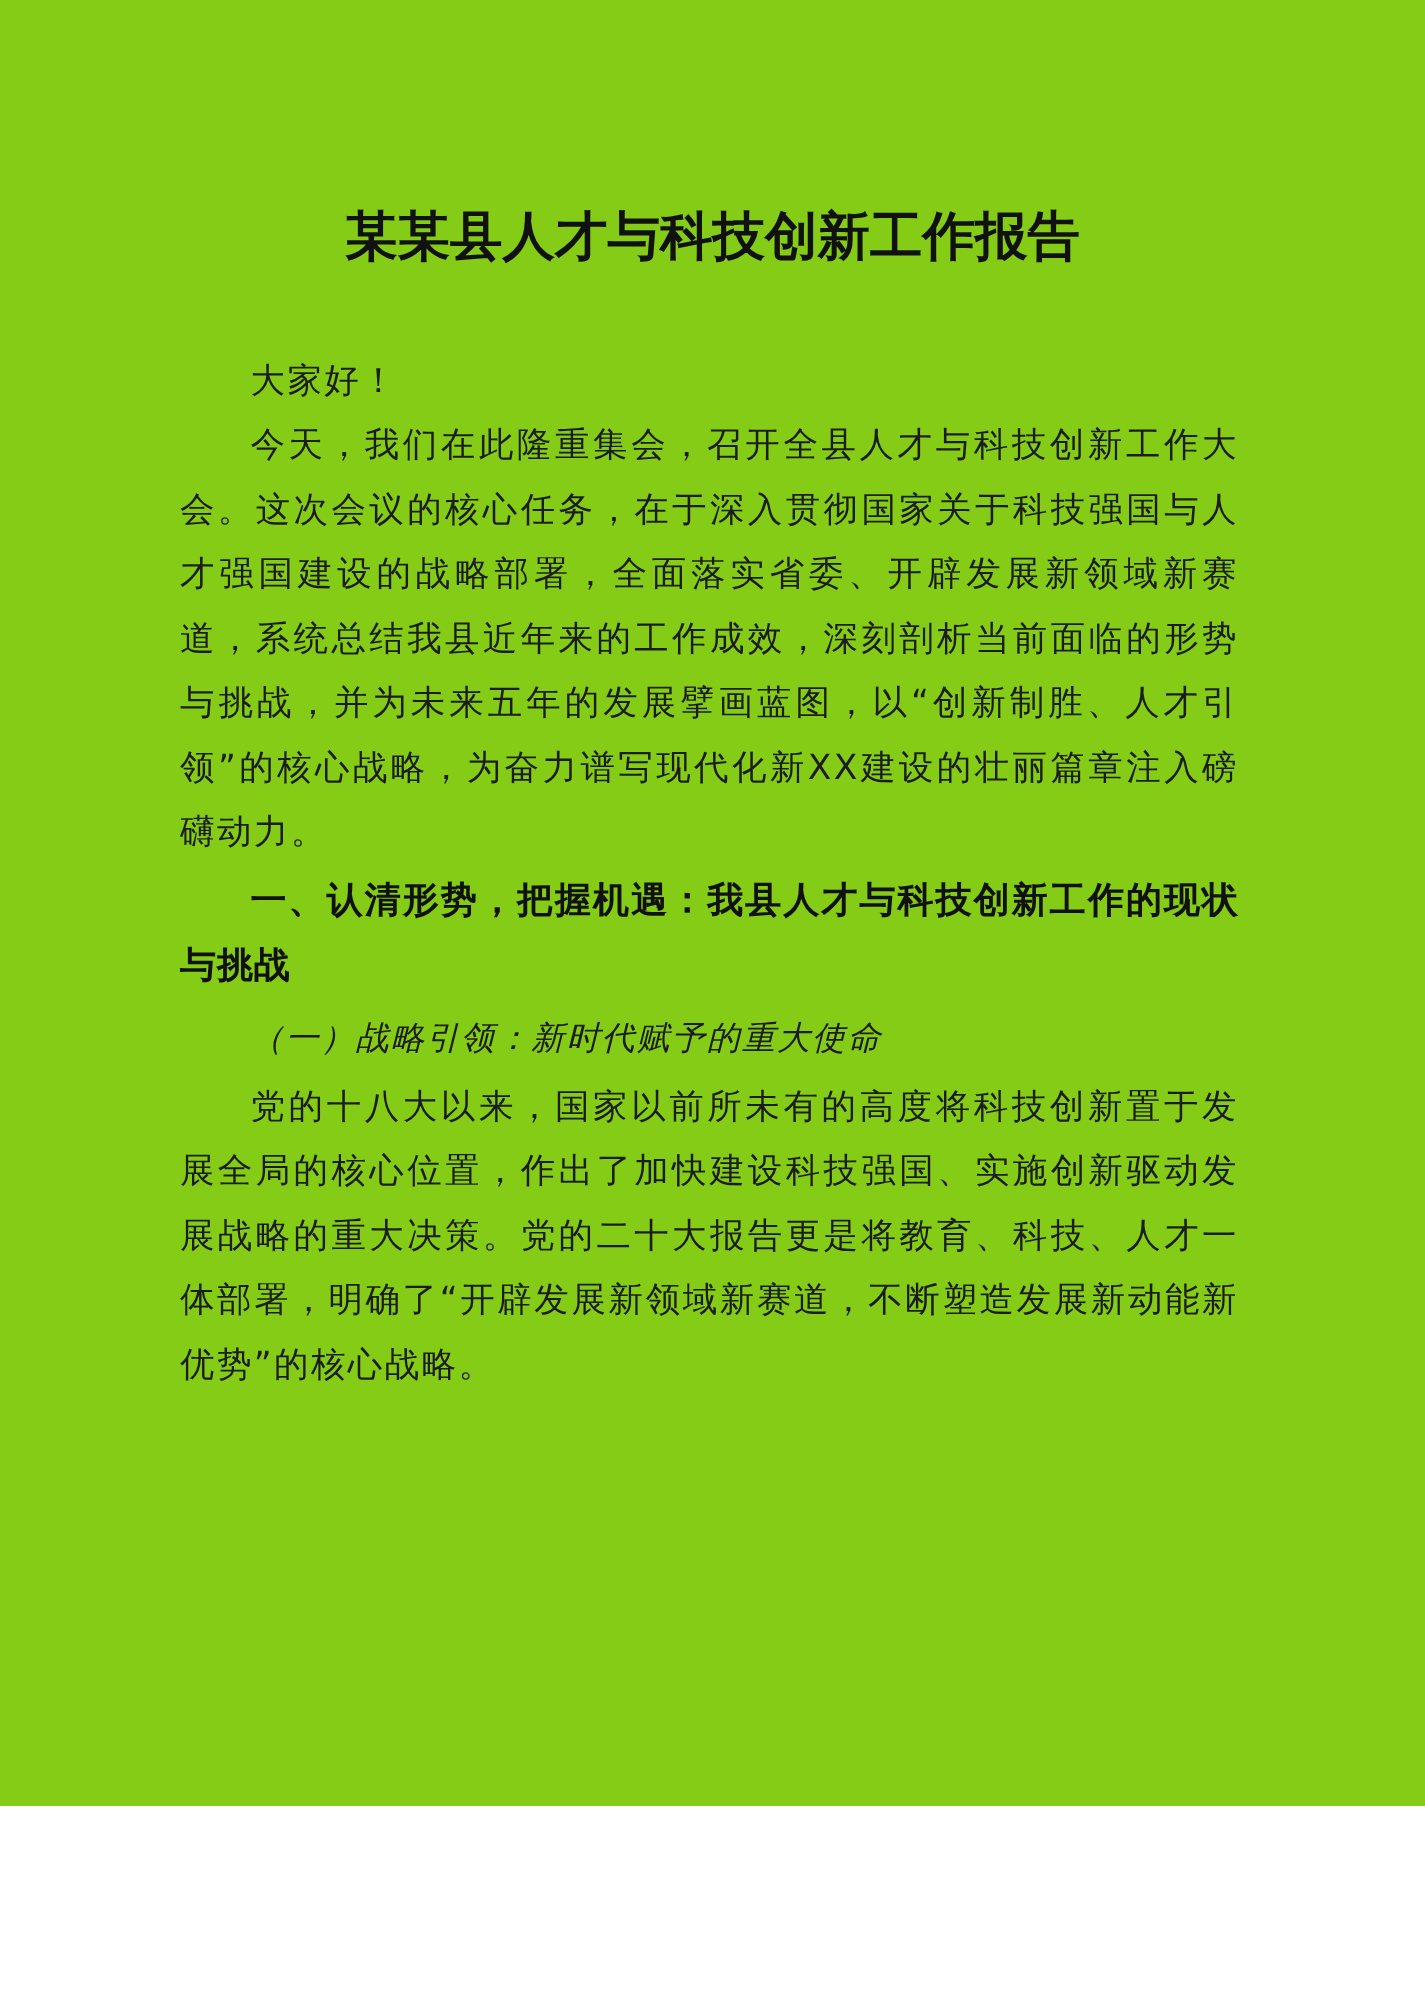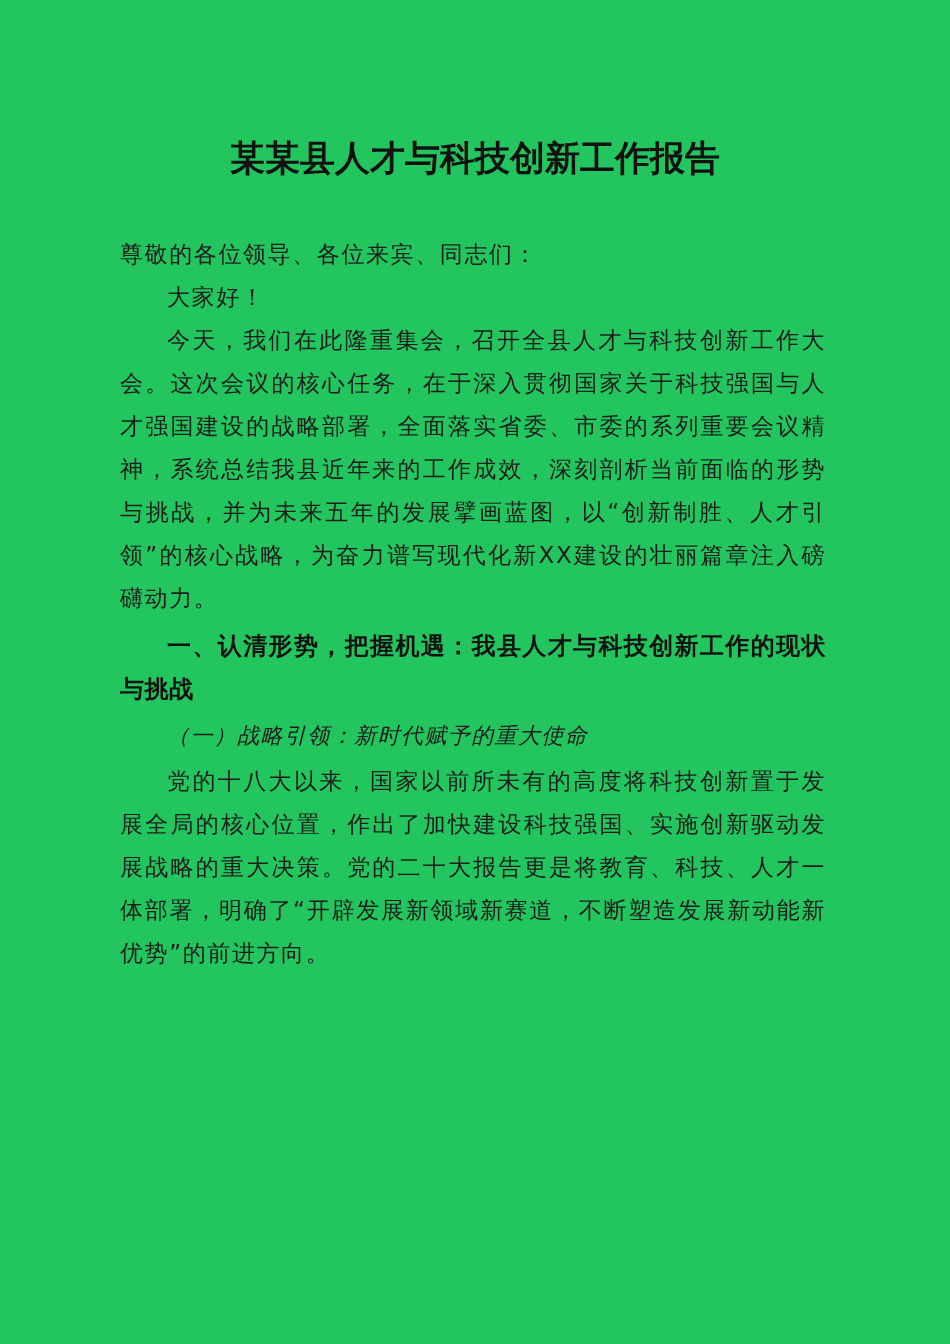--- a/index.html
+++ b/index.html
@@ -19,8 +19,8 @@
       left: 0;
       top: 0;
       width: 950px;
-      height: 1344px;
-      background: #22c55e;
+      height: 1204px;
+      background: #84cc16;
     }
     .title {
       position: absolute;

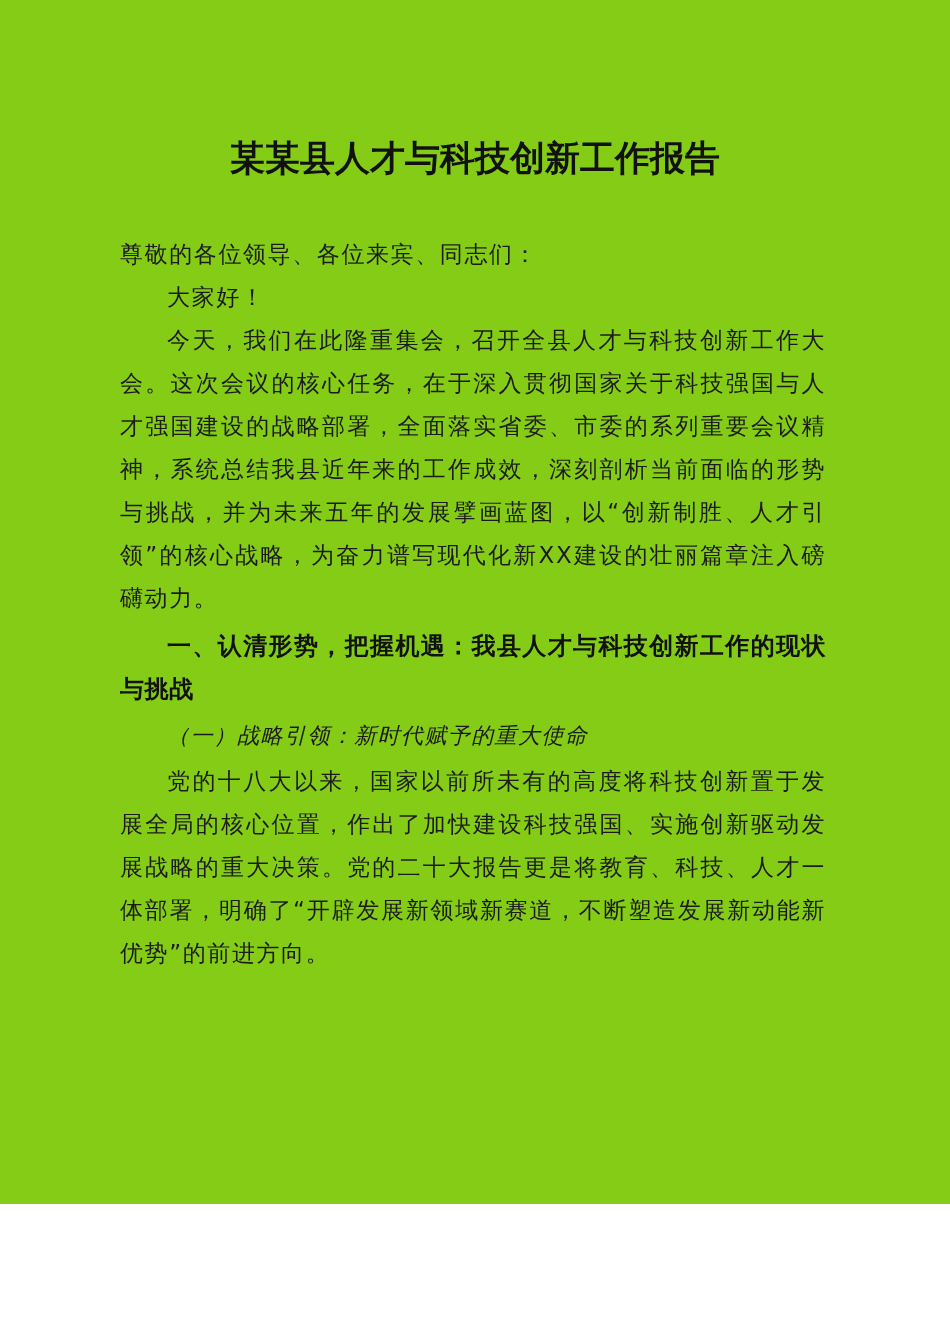--- a/index.html
+++ b/index.html
@@ -85,7 +85,6 @@
   <div class="title">某某县人才与科技创新工作报告</div>
 
   <div class="body">
-    <p class="p salutation">尊敬的各位领导、各位来宾、同志们：</p>
     <p class="p indent">大家好！</p>
     <p class="p indent">今天，我们在此隆重集会，召开全县人才与科技创新工作大会。这次会议的核心任务，在于深入贯彻国家关于科技强国与人才强国建设的战略部署，全面落实省委、市委的系列重要会议精神，系统总结我县近年来的工作成效，深刻剖析当前面临的形势与挑战，并为未来五年的发展擘画蓝图，以“创新制胜、人才引领”的核心战略，为奋力谱写现代化新XX建设的壮丽篇章注入磅礴动力。</p>
     <p class="p indent h1">一、认清形势，把握机遇：我县人才与科技创新工作的现状与挑战</p>

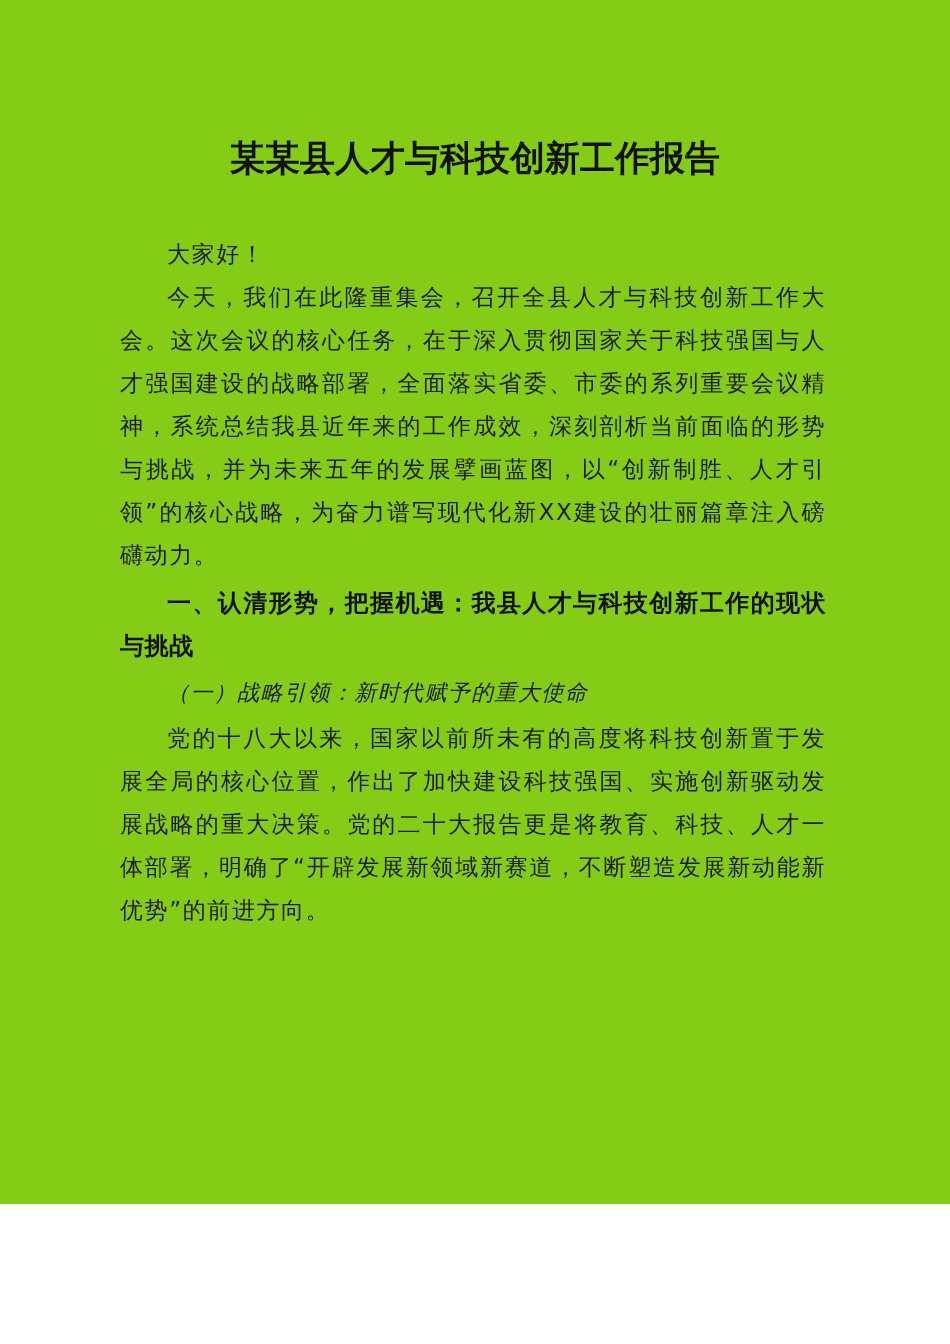--- a/index.html
+++ b/index.html
@@ -86,7 +86,7 @@
 
   <div class="body">
     <p class="p indent">大家好！</p>
-    <p class="p indent">今天，我们在此隆重集会，召开全县人才与科技创新工作大会。这次会议的核心任务，在于深入贯彻国家关于科技强国与人才强国建设的战略部署，全面落实省委、市委的系列重要会议精神，系统总结我县近年来的工作成效，深刻剖析当前面临的形势与挑战，并为未来五年的发展擘画蓝图，以“创新制胜、人才引领”的核心战略，为奋力谱写现代化新XX建设的壮丽篇章注入磅礴动力。</p>
+    <p class="p indent">今天，我们在此隆重集会，召开全县人才与科技创新工作大会。这次会议的核心任务，在于深入贯彻国家关于科技强国与人才强国建设的战略部署，全面落实省委、开辟发展新领域新赛道，系统总结我县近年来的工作成效，深刻剖析当前面临的形势与挑战，并为未来五年的发展擘画蓝图，以“创新制胜、人才引领”的核心战略，为奋力谱写现代化新XX建设的壮丽篇章注入磅礴动力。</p>
     <p class="p indent h1">一、认清形势，把握机遇：我县人才与科技创新工作的现状与挑战</p>
     <p class="p indent h2">（一）战略引领：新时代赋予的重大使命</p>
     <p class="p indent gap-sm">党的十八大以来，国家以前所未有的高度将科技创新置于发展全局的核心位置，作出了加快建设科技强国、实施创新驱动发展战略的重大决策。党的二十大报告更是将教育、科技、人才一体部署，明确了“开辟发展新领域新赛道，不断塑造发展新动能新优势”的前进方向。</p>

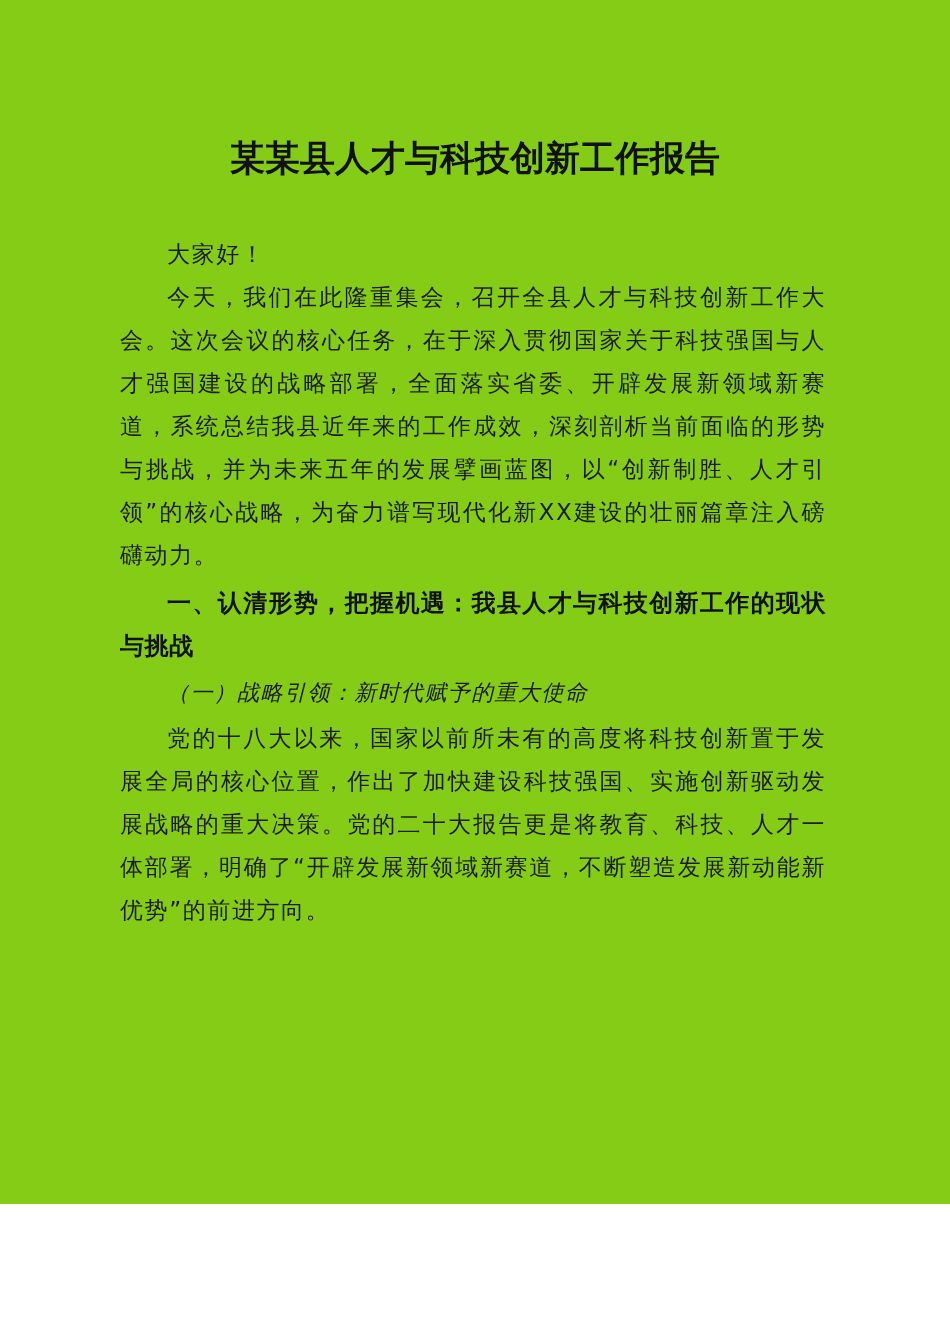--- a/index.html
+++ b/index.html
@@ -59,7 +59,7 @@
       margin-bottom: 0;
     }
     .h1 {
-      font-family: Liberation Sans, sans-serif;
+      font-family: Liberation Mono, monospace;
       font-weight: bold;
       font-size: 24px;
       letter-spacing: 0.6px;

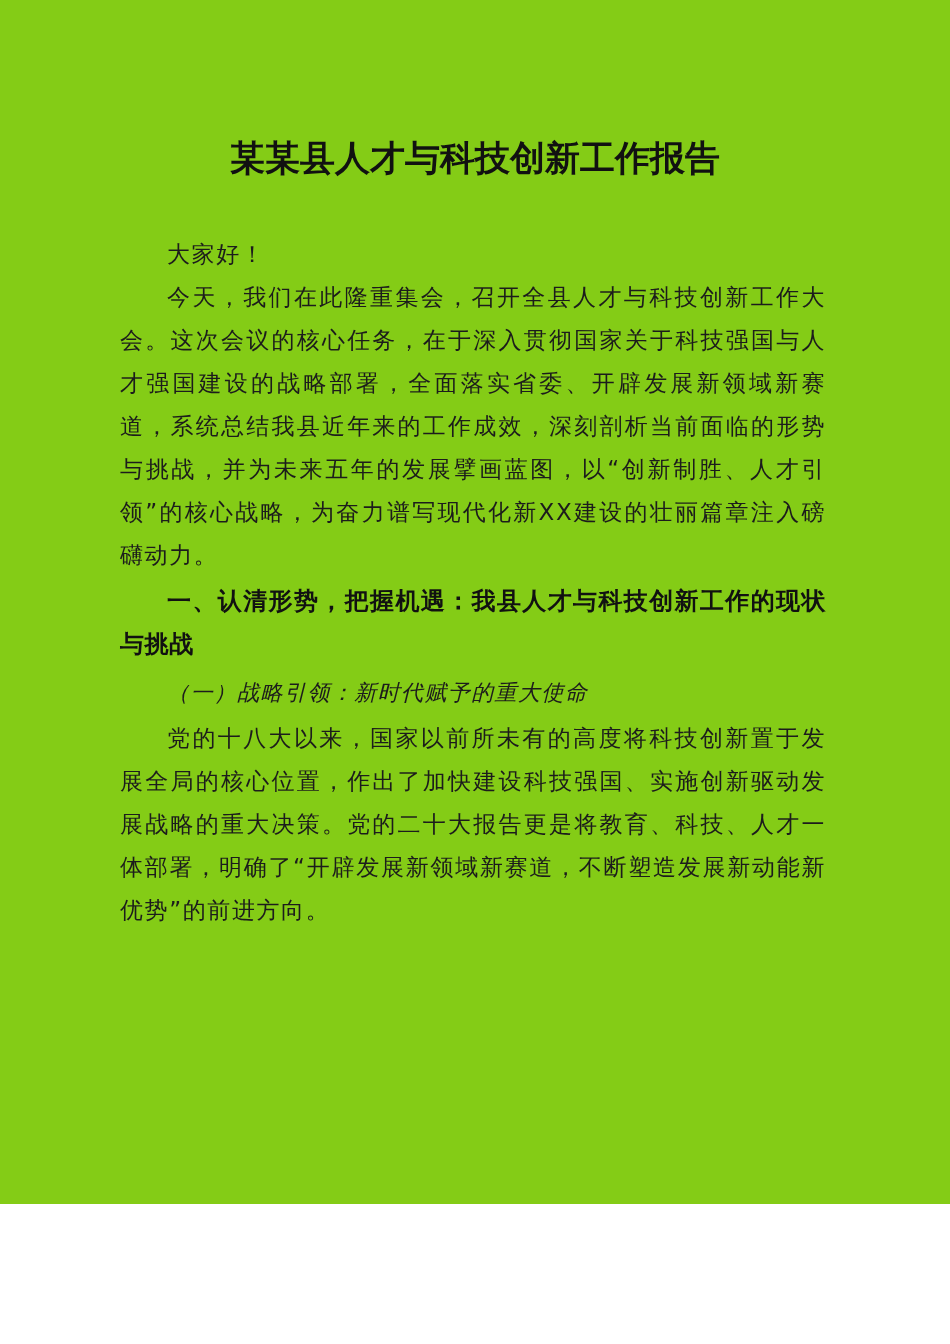--- a/index.html
+++ b/index.html
@@ -89,7 +89,7 @@
     <p class="p indent">今天，我们在此隆重集会，召开全县人才与科技创新工作大会。这次会议的核心任务，在于深入贯彻国家关于科技强国与人才强国建设的战略部署，全面落实省委、开辟发展新领域新赛道，系统总结我县近年来的工作成效，深刻剖析当前面临的形势与挑战，并为未来五年的发展擘画蓝图，以“创新制胜、人才引领”的核心战略，为奋力谱写现代化新XX建设的壮丽篇章注入磅礴动力。</p>
     <p class="p indent h1">一、认清形势，把握机遇：我县人才与科技创新工作的现状与挑战</p>
     <p class="p indent h2">（一）战略引领：新时代赋予的重大使命</p>
-    <p class="p indent gap-sm">党的十八大以来，国家以前所未有的高度将科技创新置于发展全局的核心位置，作出了加快建设科技强国、实施创新驱动发展战略的重大决策。党的二十大报告更是将教育、科技、人才一体部署，明确了“开辟发展新领域新赛道，不断塑造发展新动能新优势”的前进方向。</p>
+    <p class="p indent gap-sm">党的十八大以来，国家以前所未有的高度将科技创新置于发展全局的核心位置，作出了加快建设科技强国、实施创新驱动发展战略的重大决策。党的二十大报告更是将教育、科技、人才一体部署，明确了“开辟发展新领域新赛道，不断塑造发展新动能新优势”的核心战略。</p>
   </div>
 </div>
 

